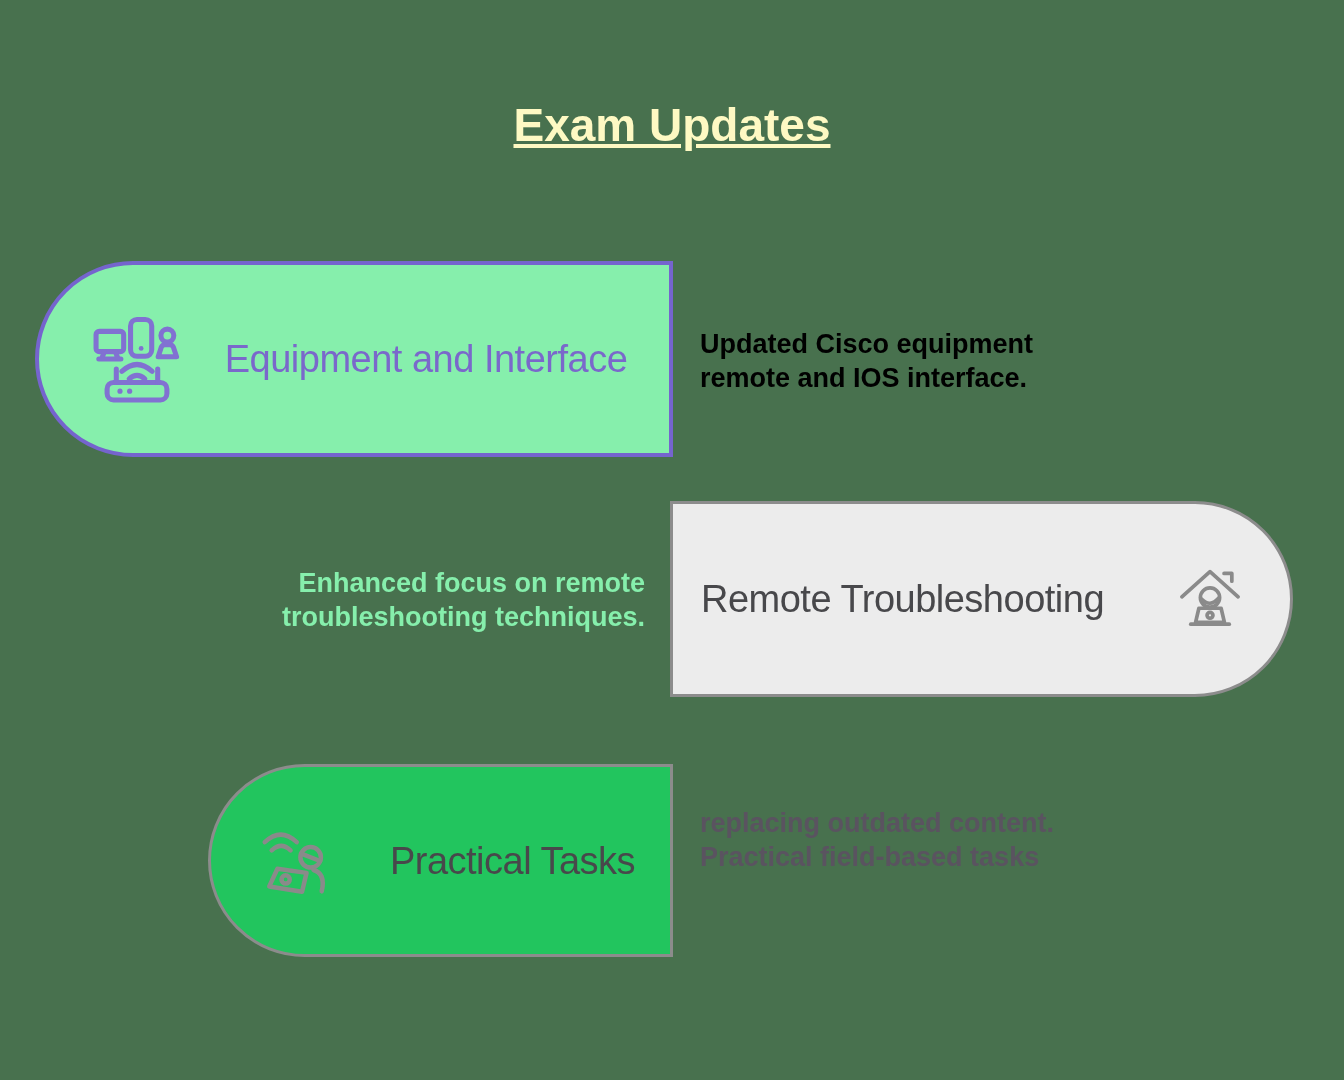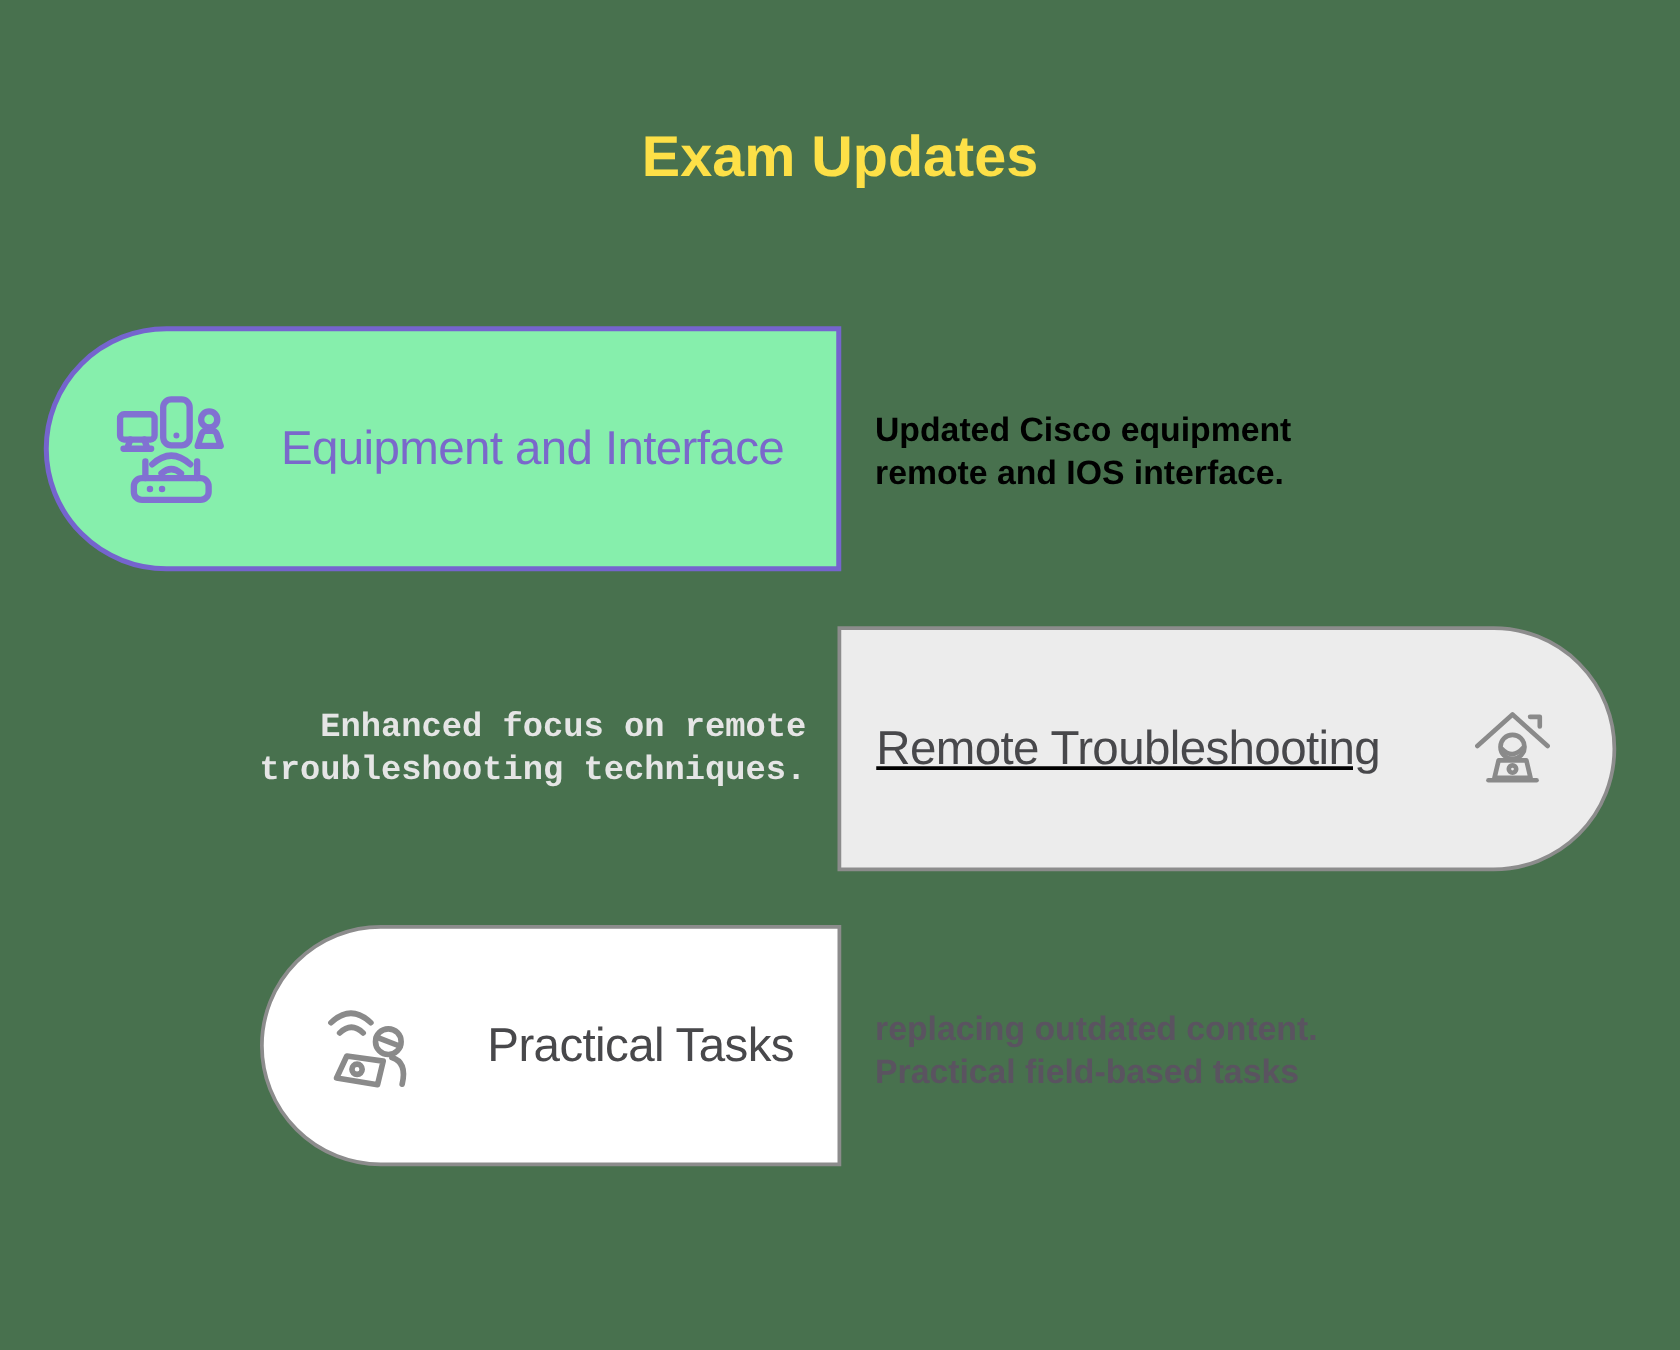--- a/index.html
+++ b/index.html
@@ -52,7 +52,7 @@
 
 <div class="canvas" style="background-color: rgb(72, 113, 78);">
 
-  <h1 class="page-title" style="color: #fde047;">Exam Updates</h1>
+  <h1 class="page-title" style="color: #fef9c3; text-decoration: underline;">Exam Updates</h1>
 
   <div class="card card-1" style="background-color: #86efac; border-color: rgb(117, 100, 206);">
     <span class="icon icon-1" style="color: rgb(129, 113, 210);">

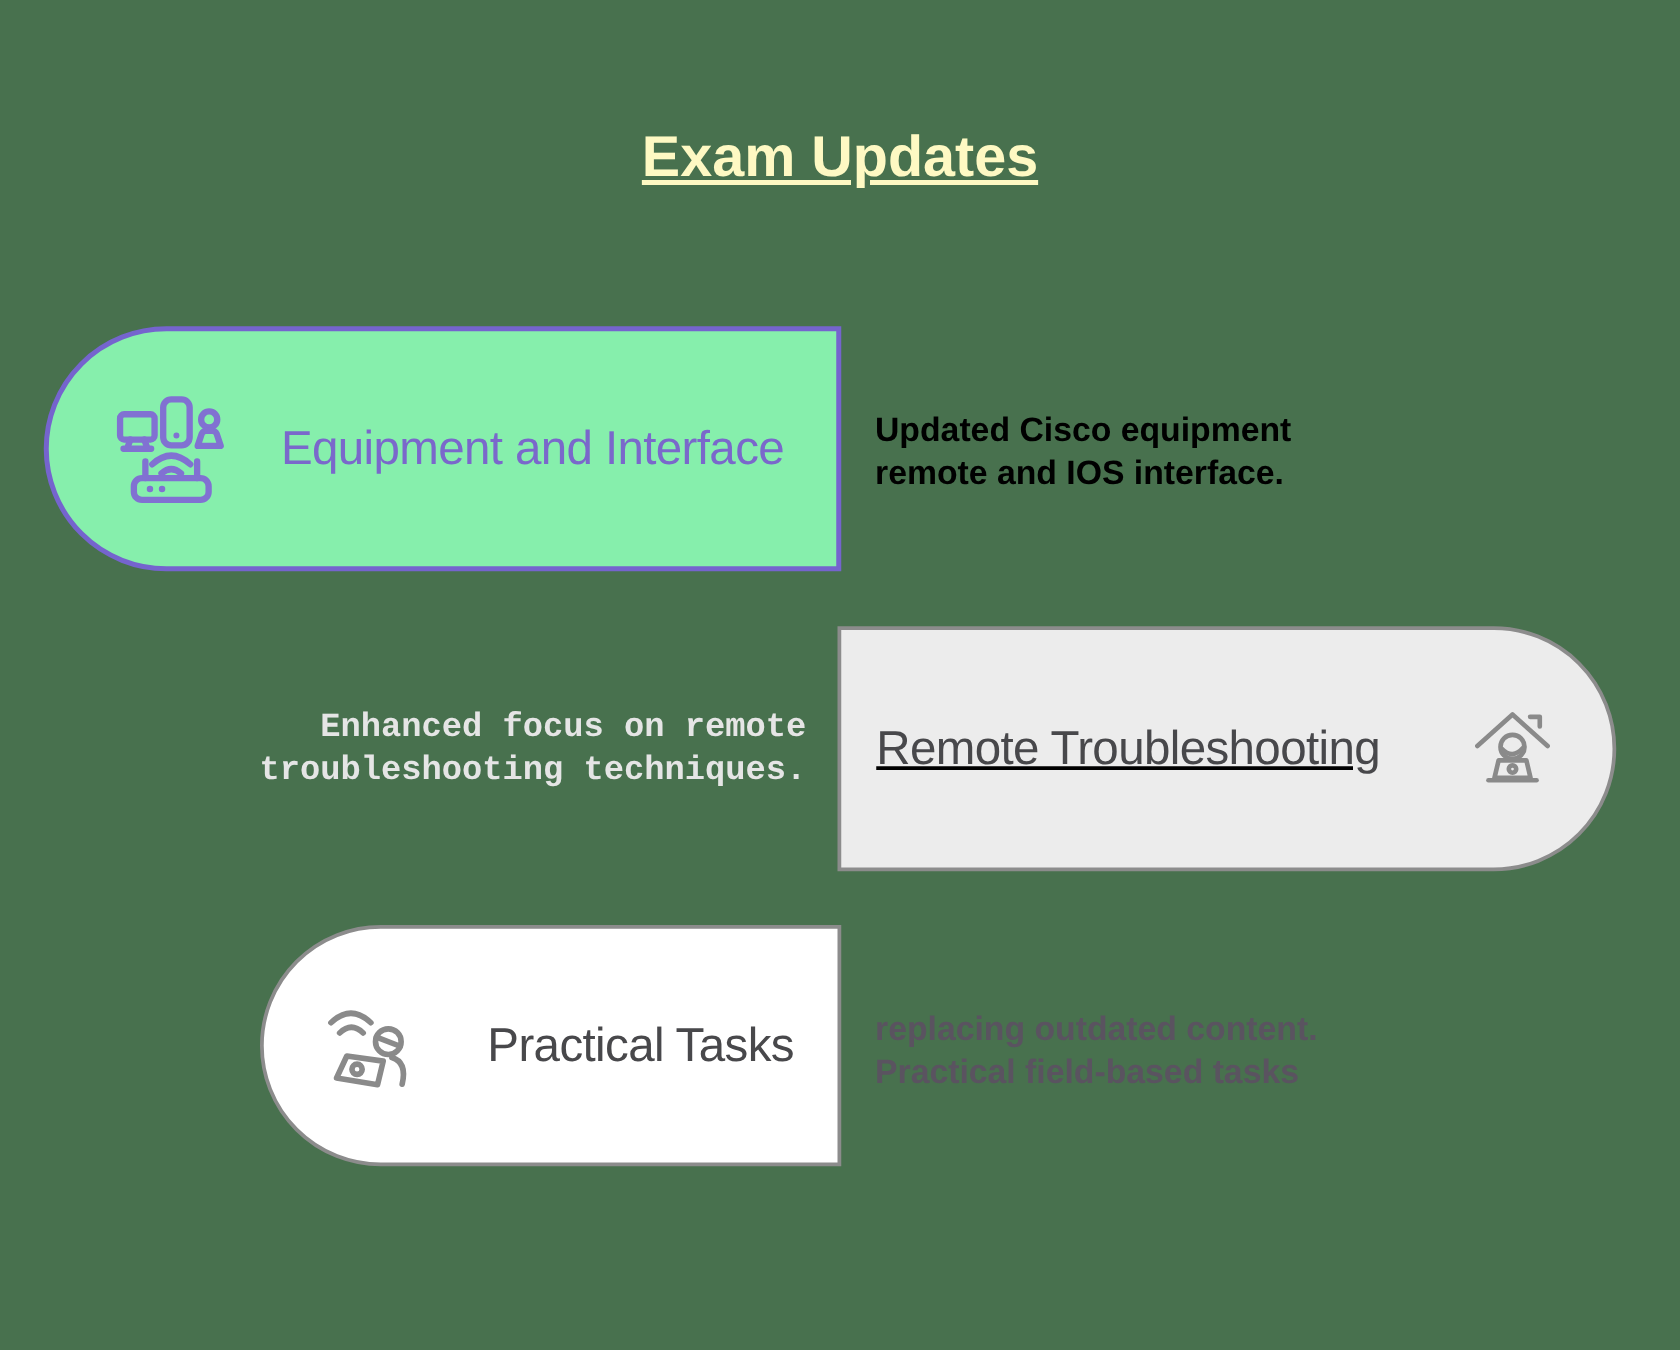--- a/index.html
+++ b/index.html
@@ -94,7 +94,7 @@
     </span>
   </div>
 
-  <div class="desc desc-2" style="color: #e5e5e5; font-family: Liberation Mono, monospace;">
+  <div class="desc desc-2" style="color: #86efac;">
     <div>Enhanced focus on remote</div>
     <div>troubleshooting techniques.</div>
   </div>

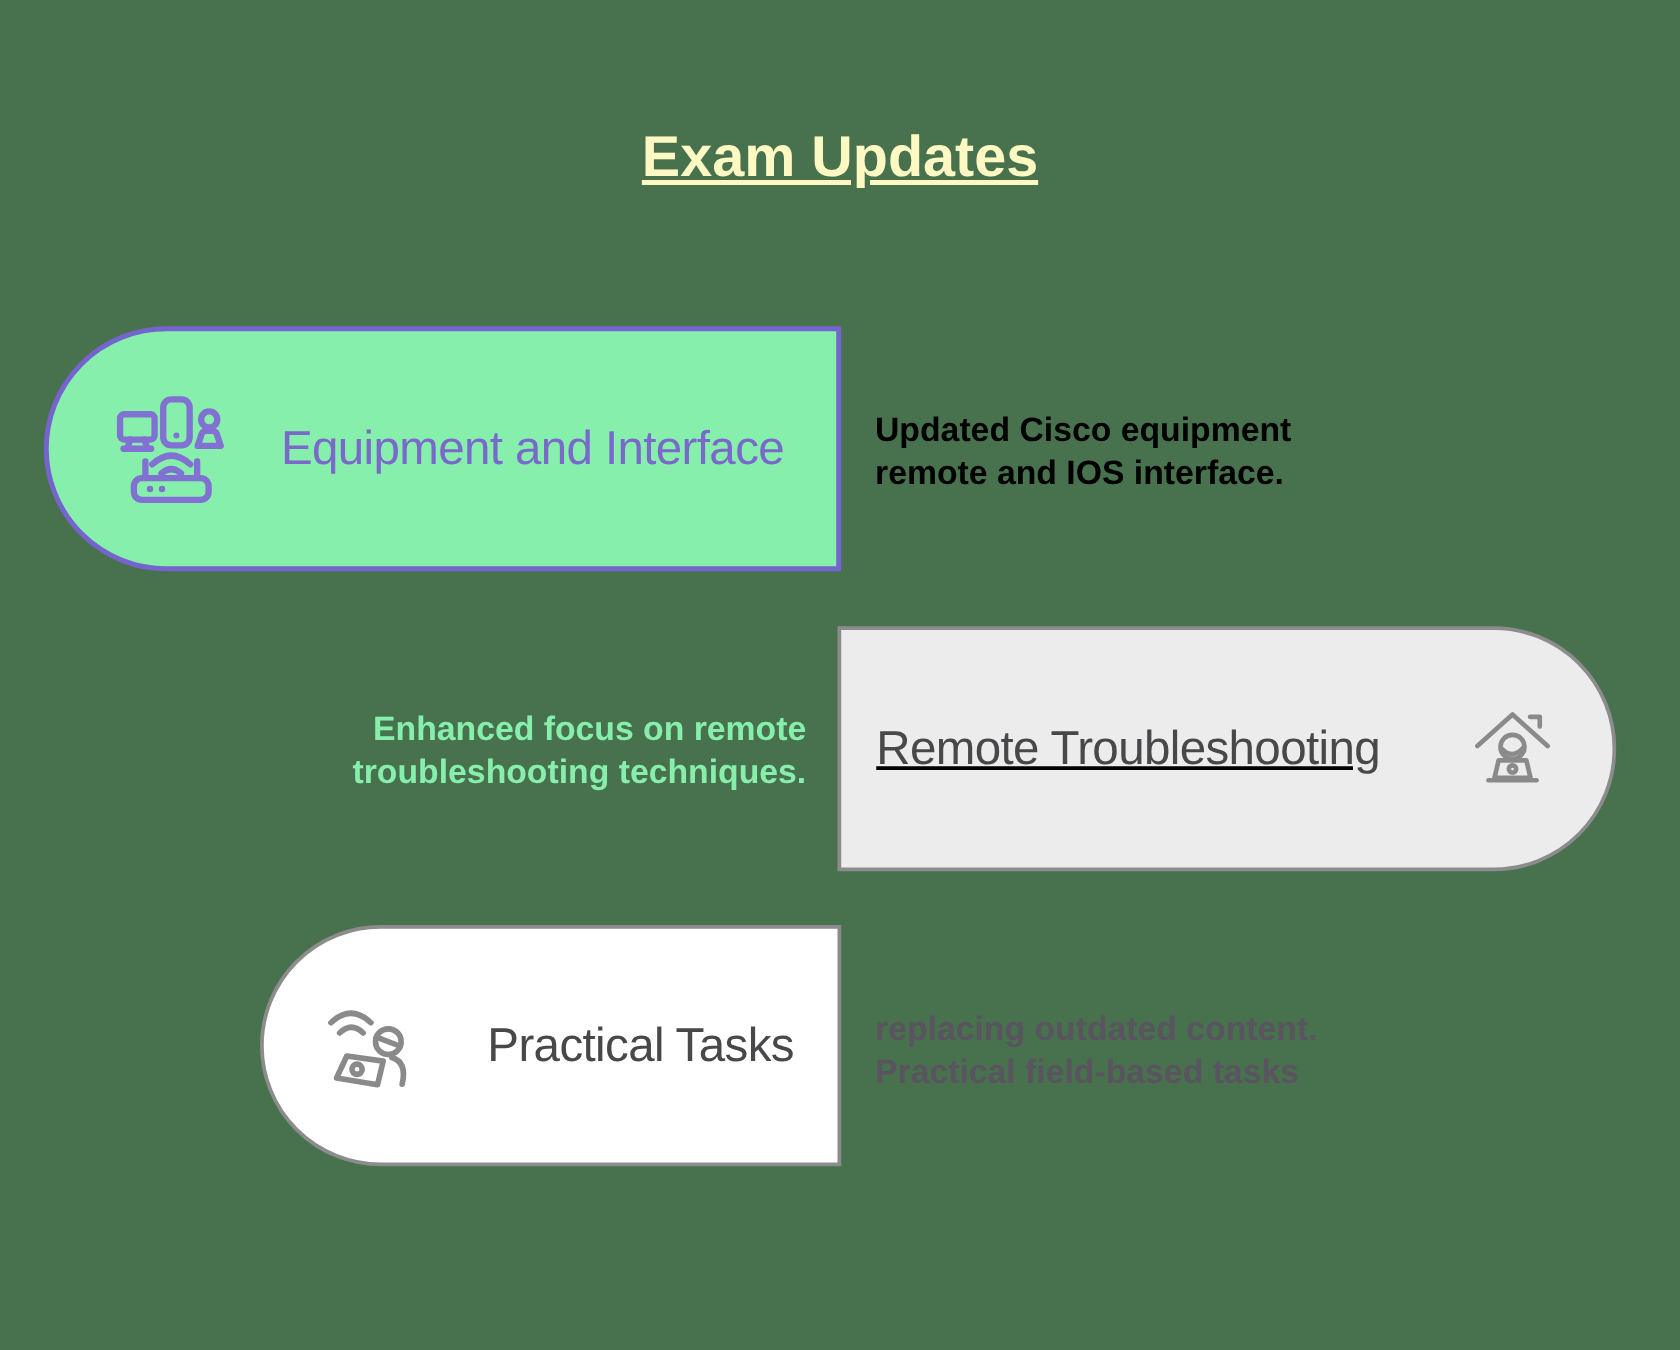--- a/index.html
+++ b/index.html
@@ -79,7 +79,7 @@
     <div>remote and IOS interface.</div>
   </div>
 
-  <div class="card card-2" style="background-color: rgb(236, 236, 236); border-color: rgb(140, 140, 140); text-decoration: underline;">
+  <div class="card card-2" style="background-color: rgb(236, 236, 236); border-color: rgb(140, 140, 140);">
     <span class="card-label" style="color: rgb(72, 72, 75);">Remote Troubleshooting</span>
     <span class="icon icon-2" style="color: rgb(138, 138, 138);">
       <svg viewBox="0 0 100 100" fill="none" stroke="currentColor" stroke-width="5" stroke-linecap="round" stroke-linejoin="round">

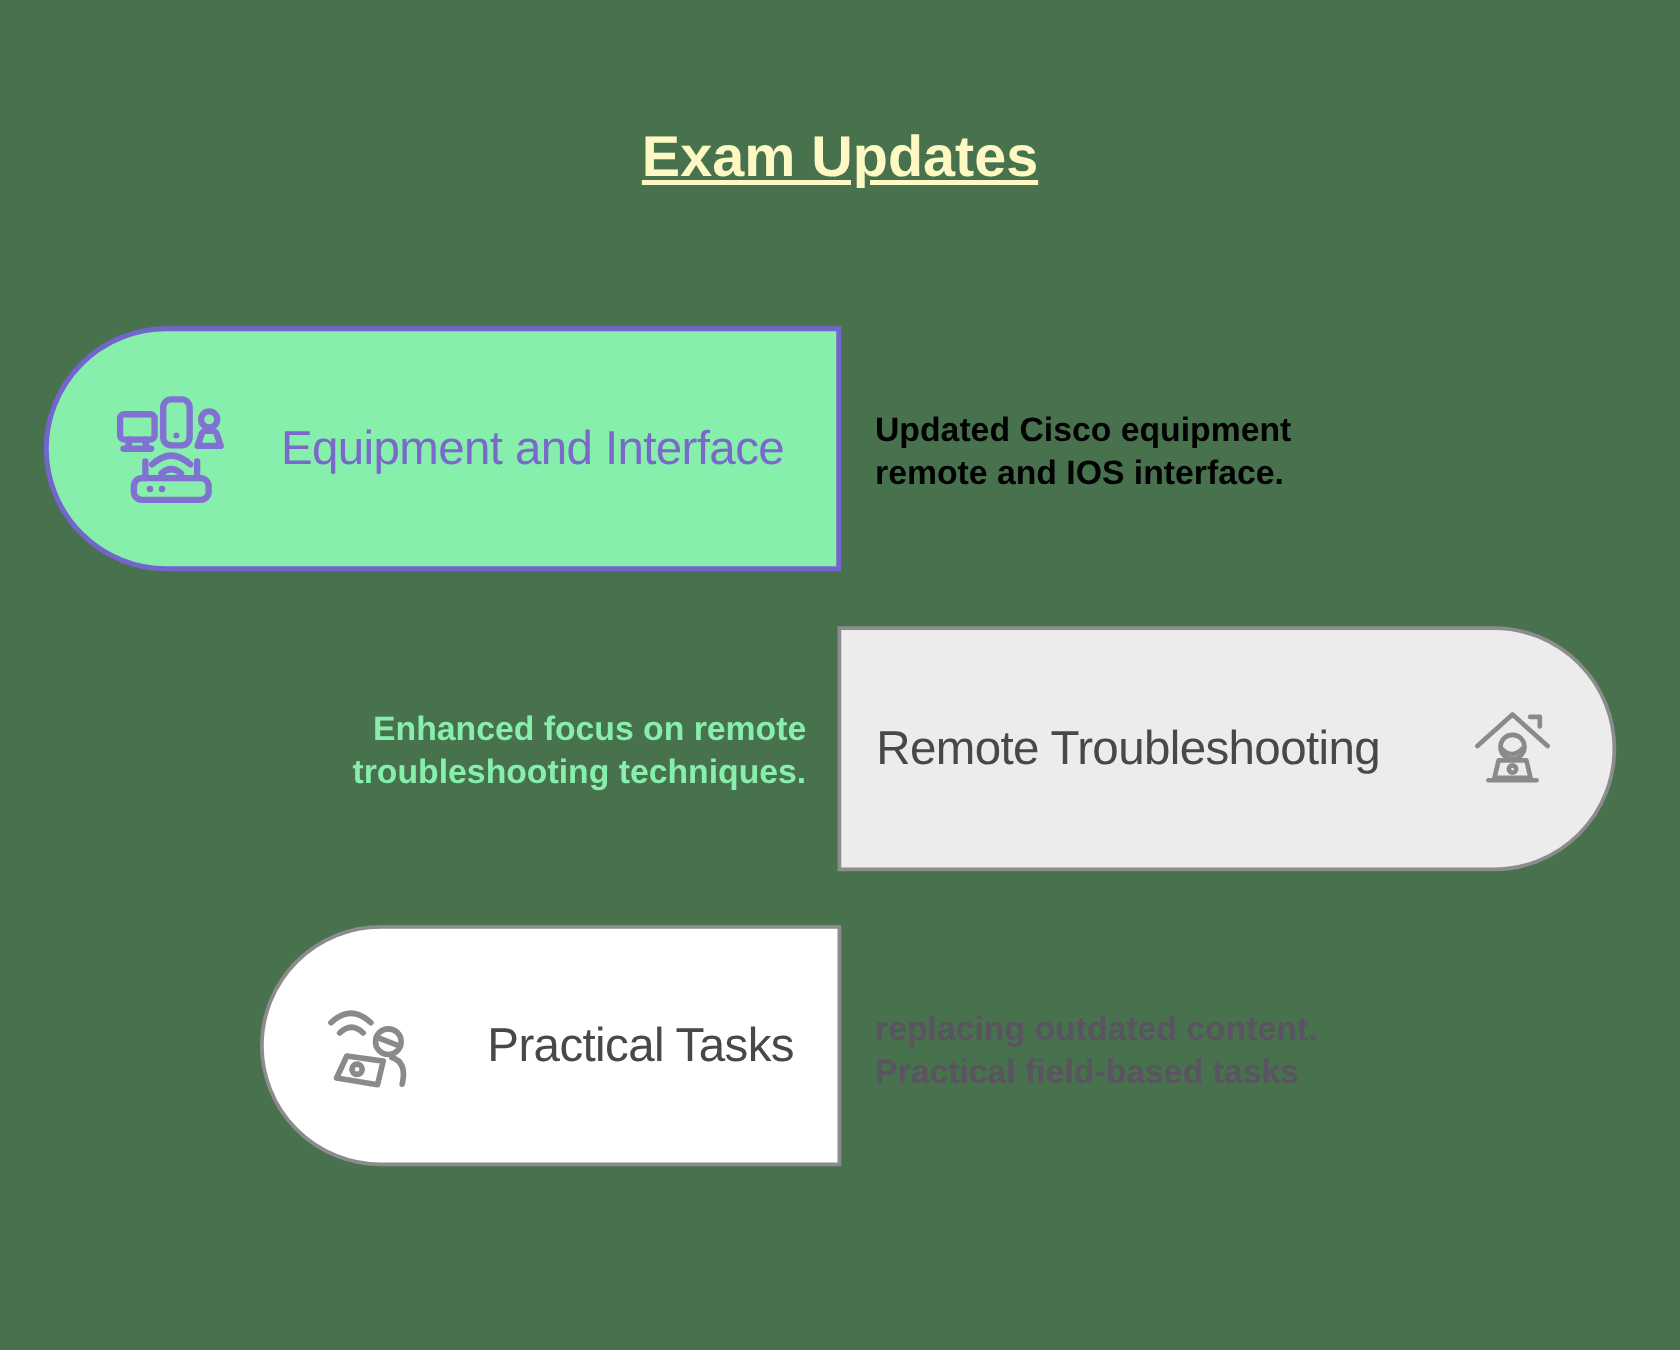--- a/index.html
+++ b/index.html
@@ -99,7 +99,7 @@
     <div>troubleshooting techniques.</div>
   </div>
 
-  <div class="card card-3" style="background-color: #ffffff; border-color: rgb(140, 140, 140);">
+  <div class="card card-3" style="background-color: #22c55e; border-color: rgb(140, 140, 140); margin-top: 24px;">
     <span class="icon icon-3" style="color: rgb(138, 138, 138);">
       <svg viewBox="0 0 100 100" fill="none" stroke="currentColor" stroke-width="5.5" stroke-linecap="round" stroke-linejoin="round">
         <path d="M7 27 Q26.5 8.5 46 27"></path>

